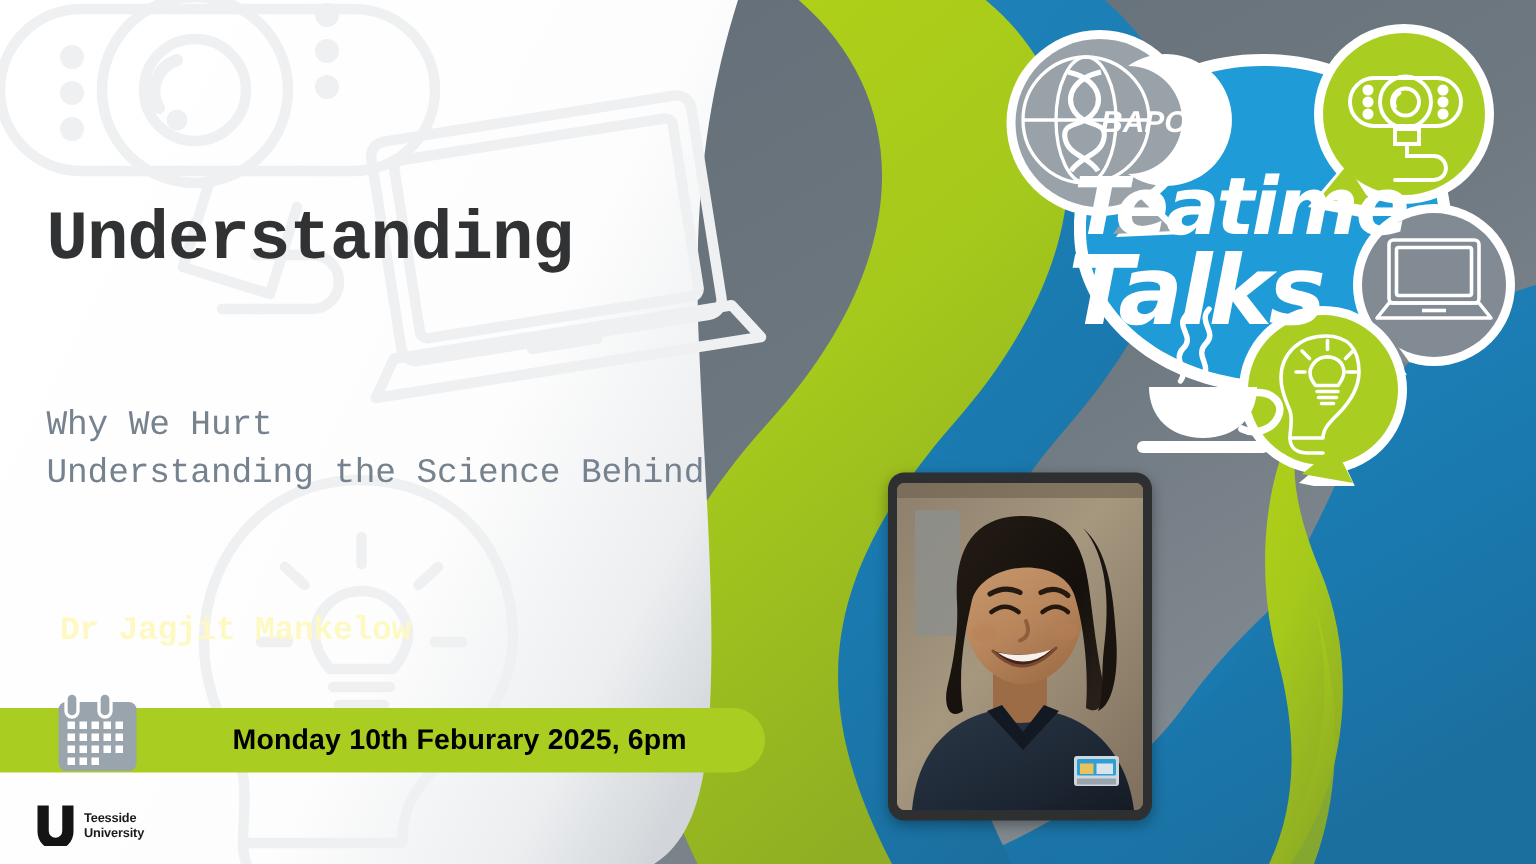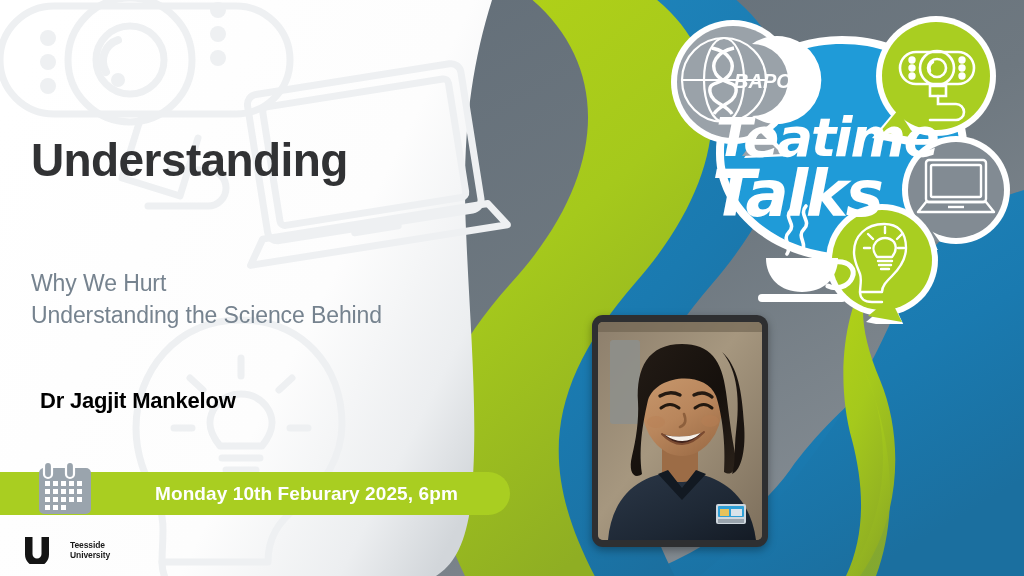--- a/index.html
+++ b/index.html
@@ -20,6 +20,7 @@
   .content {
     position:absolute; left:0; top:0; width:520px; height:408px;
     z-index:40;
+    font-family:Liberation Mono, monospace;
   }
   .headline {
     position:absolute; left:31px; top:134px;

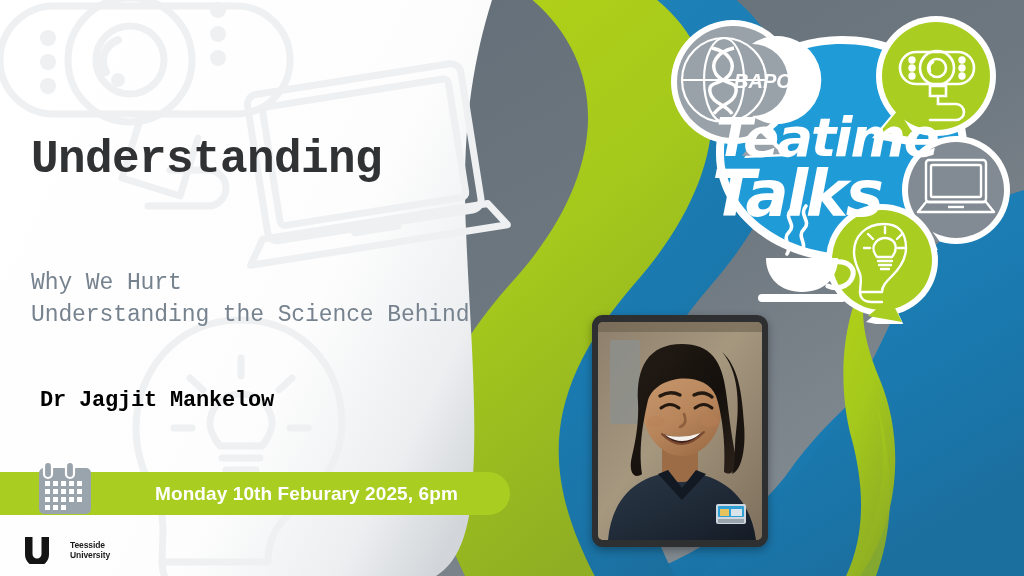--- a/index.html
+++ b/index.html
@@ -37,9 +37,9 @@
     letter-spacing:-0.1px;
   }
   .speaker {
-    position:absolute; left:40px; top:388px;
+    position:absolute; left:40px; top:408px;
     font-size:22px; font-weight:bold;
-    color:#000000; letter-spacing:-0.2px;
+    color:#fef9c3; letter-spacing:-0.2px;
   }
 
   

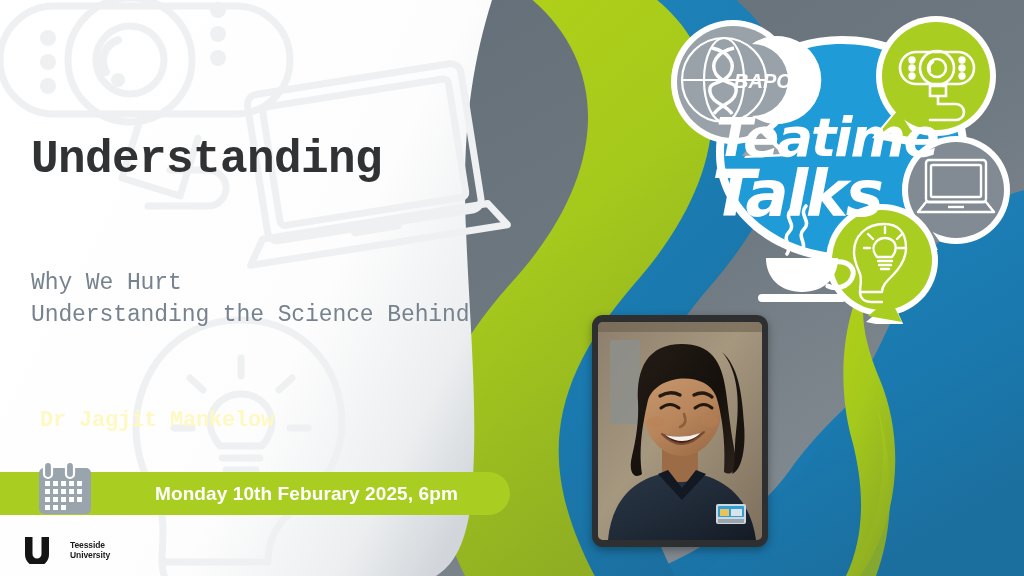--- a/index.html
+++ b/index.html
@@ -52,7 +52,7 @@
   }
   .date-text {
     position:absolute; left:155px; top:483px;
-    font-size:19px; font-weight:bold; color:#ffffff;
+    font-size:19px; font-weight:bold; color:#000000;
     letter-spacing:0.1px;
     z-index:45; white-space:nowrap;text-align:right;
   }

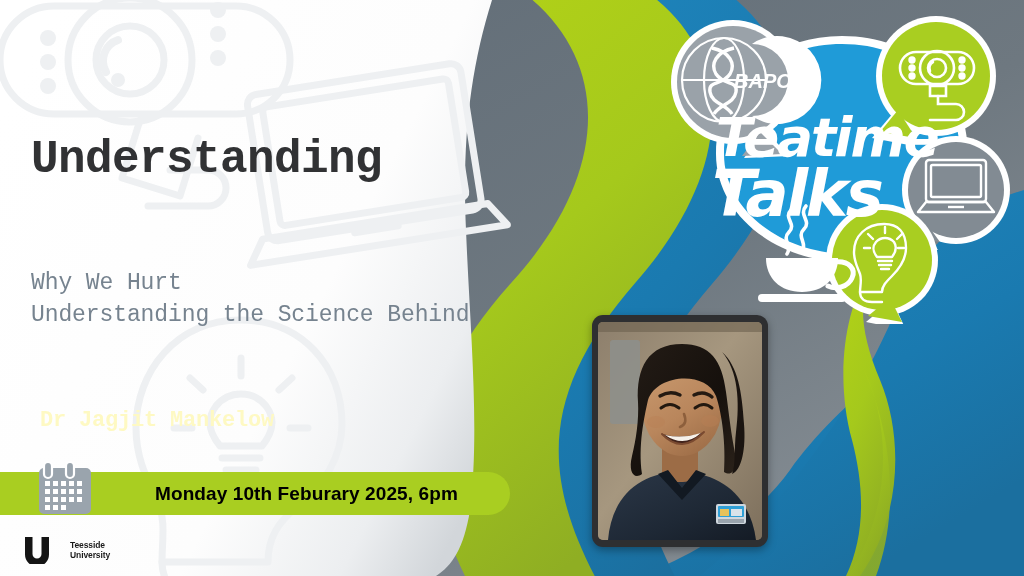--- a/index.html
+++ b/index.html
@@ -63,7 +63,7 @@
 
   
   .tees-logo { position:absolute; left:24px; top:536px; z-index:45;
-               display:flex; align-items:center; gap:20px; }
+               display:flex; align-items:center; gap:6px; }
   .tees-mark { width:26px; height:28px; }
   .tees-words { font-size:8.5px; line-height:1.18; color:#1b1b1b;
                 font-weight:600; letter-spacing:-0.1px; }

